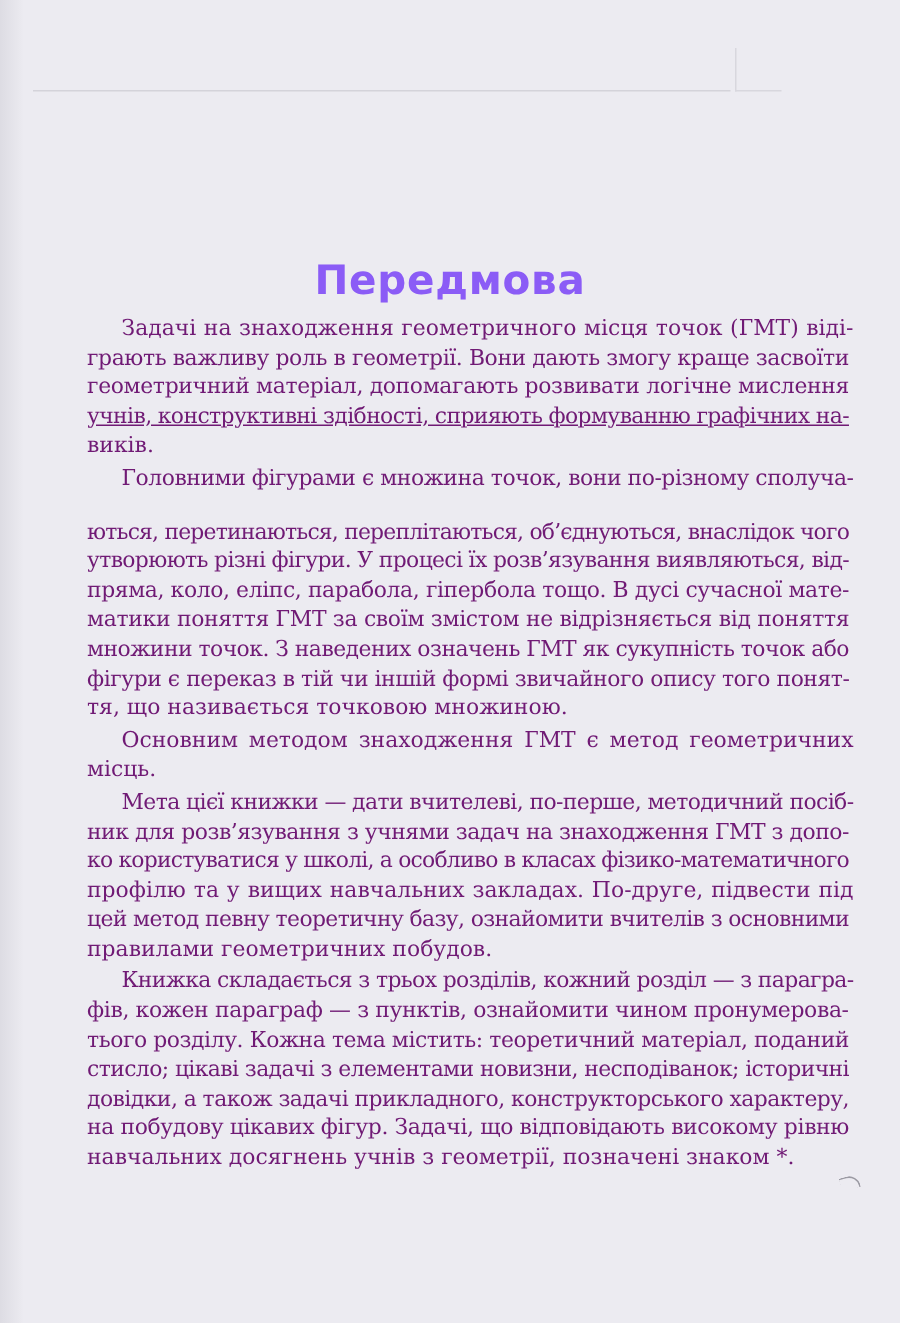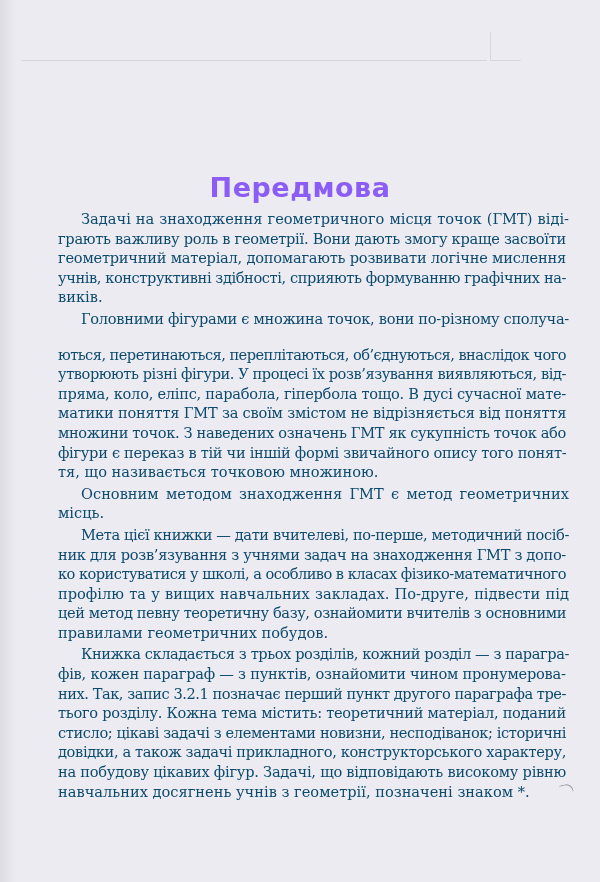--- a/index.html
+++ b/index.html
@@ -30,7 +30,7 @@
   }
   .body-text {
     position: absolute; left: 61px; top: 209px; width: 508px;
-    color: #0c4a6e;
+    color: #701a75;
     font-family: "DejaVu Serif", "Liberation Serif", serif;
     font-size: 14.6px; line-height: 19.6px;
   }

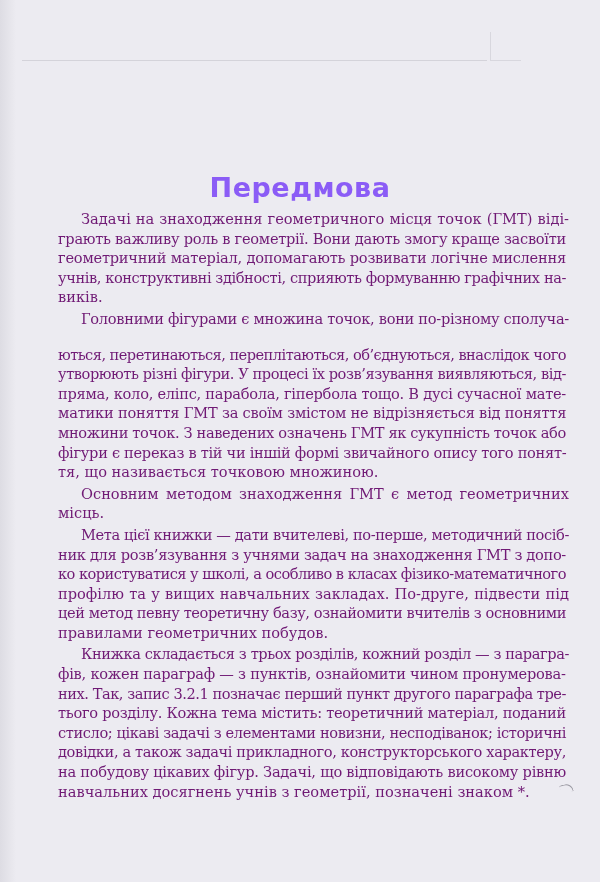--- a/index.html
+++ b/index.html
@@ -60,7 +60,7 @@
     <span class="line" style="white-space: nowrap;">Задачі на знаходження геометричного місця точок (ГМТ) віді-</span>
     <span class="line" style="white-space: nowrap; letter-spacing: -0.276611px; text-align-last: left;">грають важливу роль в геометрії. Вони дають змогу краще засвоїти</span>
     <span class="line" style="white-space: nowrap; letter-spacing: -0.228996px; text-align-last: left;">геометричний матеріал, допомагають розвивати логічне мислення</span>
-    <span class="line" style="white-space: nowrap; letter-spacing: -0.416346px; text-align-last: left;">учнів, конструктивні здібності, сприяють формуванню графічних на-</span>
+    <span class="line" style="white-space: nowrap; letter-spacing: -0.416346px; text-align-last: left; text-decoration: underline;">учнів, конструктивні здібності, сприяють формуванню графічних на-</span>
     <span class="line last" style="white-space: nowrap;">виків.</span>
   </div>
   <div class="para">

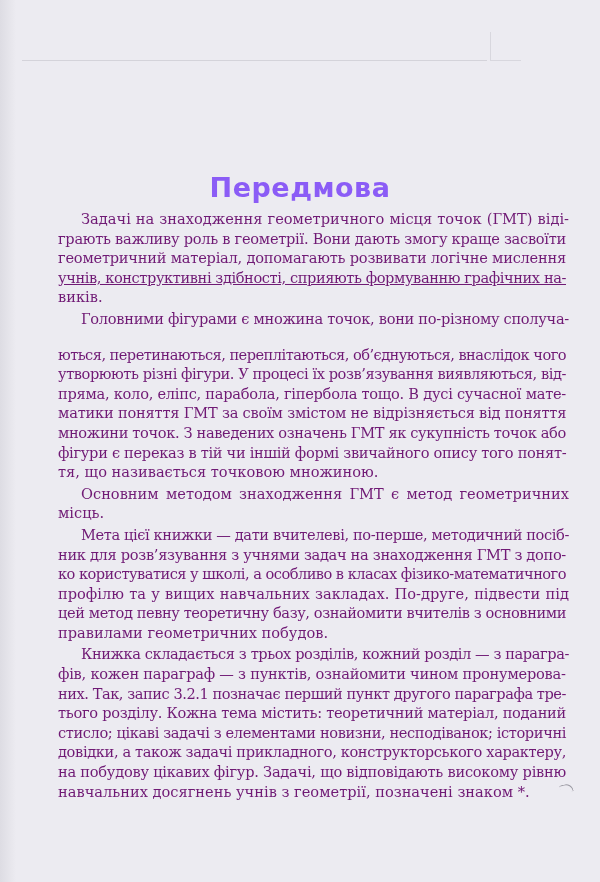--- a/index.html
+++ b/index.html
@@ -88,7 +88,6 @@
   <div class="para">
     <span class="line" style="white-space: nowrap; letter-spacing: -0.417659px; text-align-last: left;">Книжка складається з трьох розділів, кожний розділ — з парагра-</span>
     <span class="line" style="white-space: nowrap; letter-spacing: -0.239335px; text-align-last: left;">фів, кожен параграф — з пунктів, ознайомити чином пронумерова-</span>
-    <span class="line" style="white-space: nowrap; letter-spacing: -0.456439px; text-align-last: left;">них. Так, запис 3.2.1 позначає перший пункт другого параграфа тре-</span>
     <span class="line" style="white-space: nowrap; letter-spacing: -0.288086px; text-align-last: left;">тього розділу. Кожна тема містить: теоретичний матеріал, поданий</span>
     <span class="line" style="white-space: nowrap; letter-spacing: -0.396688px; text-align-last: left;">стисло; цікаві задачі з елементами новизни, несподіванок; історичні</span>
     <span class="line" style="white-space: nowrap; letter-spacing: -0.367067px; text-align-last: left;">довідки, а також задачі прикладного, конструкторського характеру,</span>

